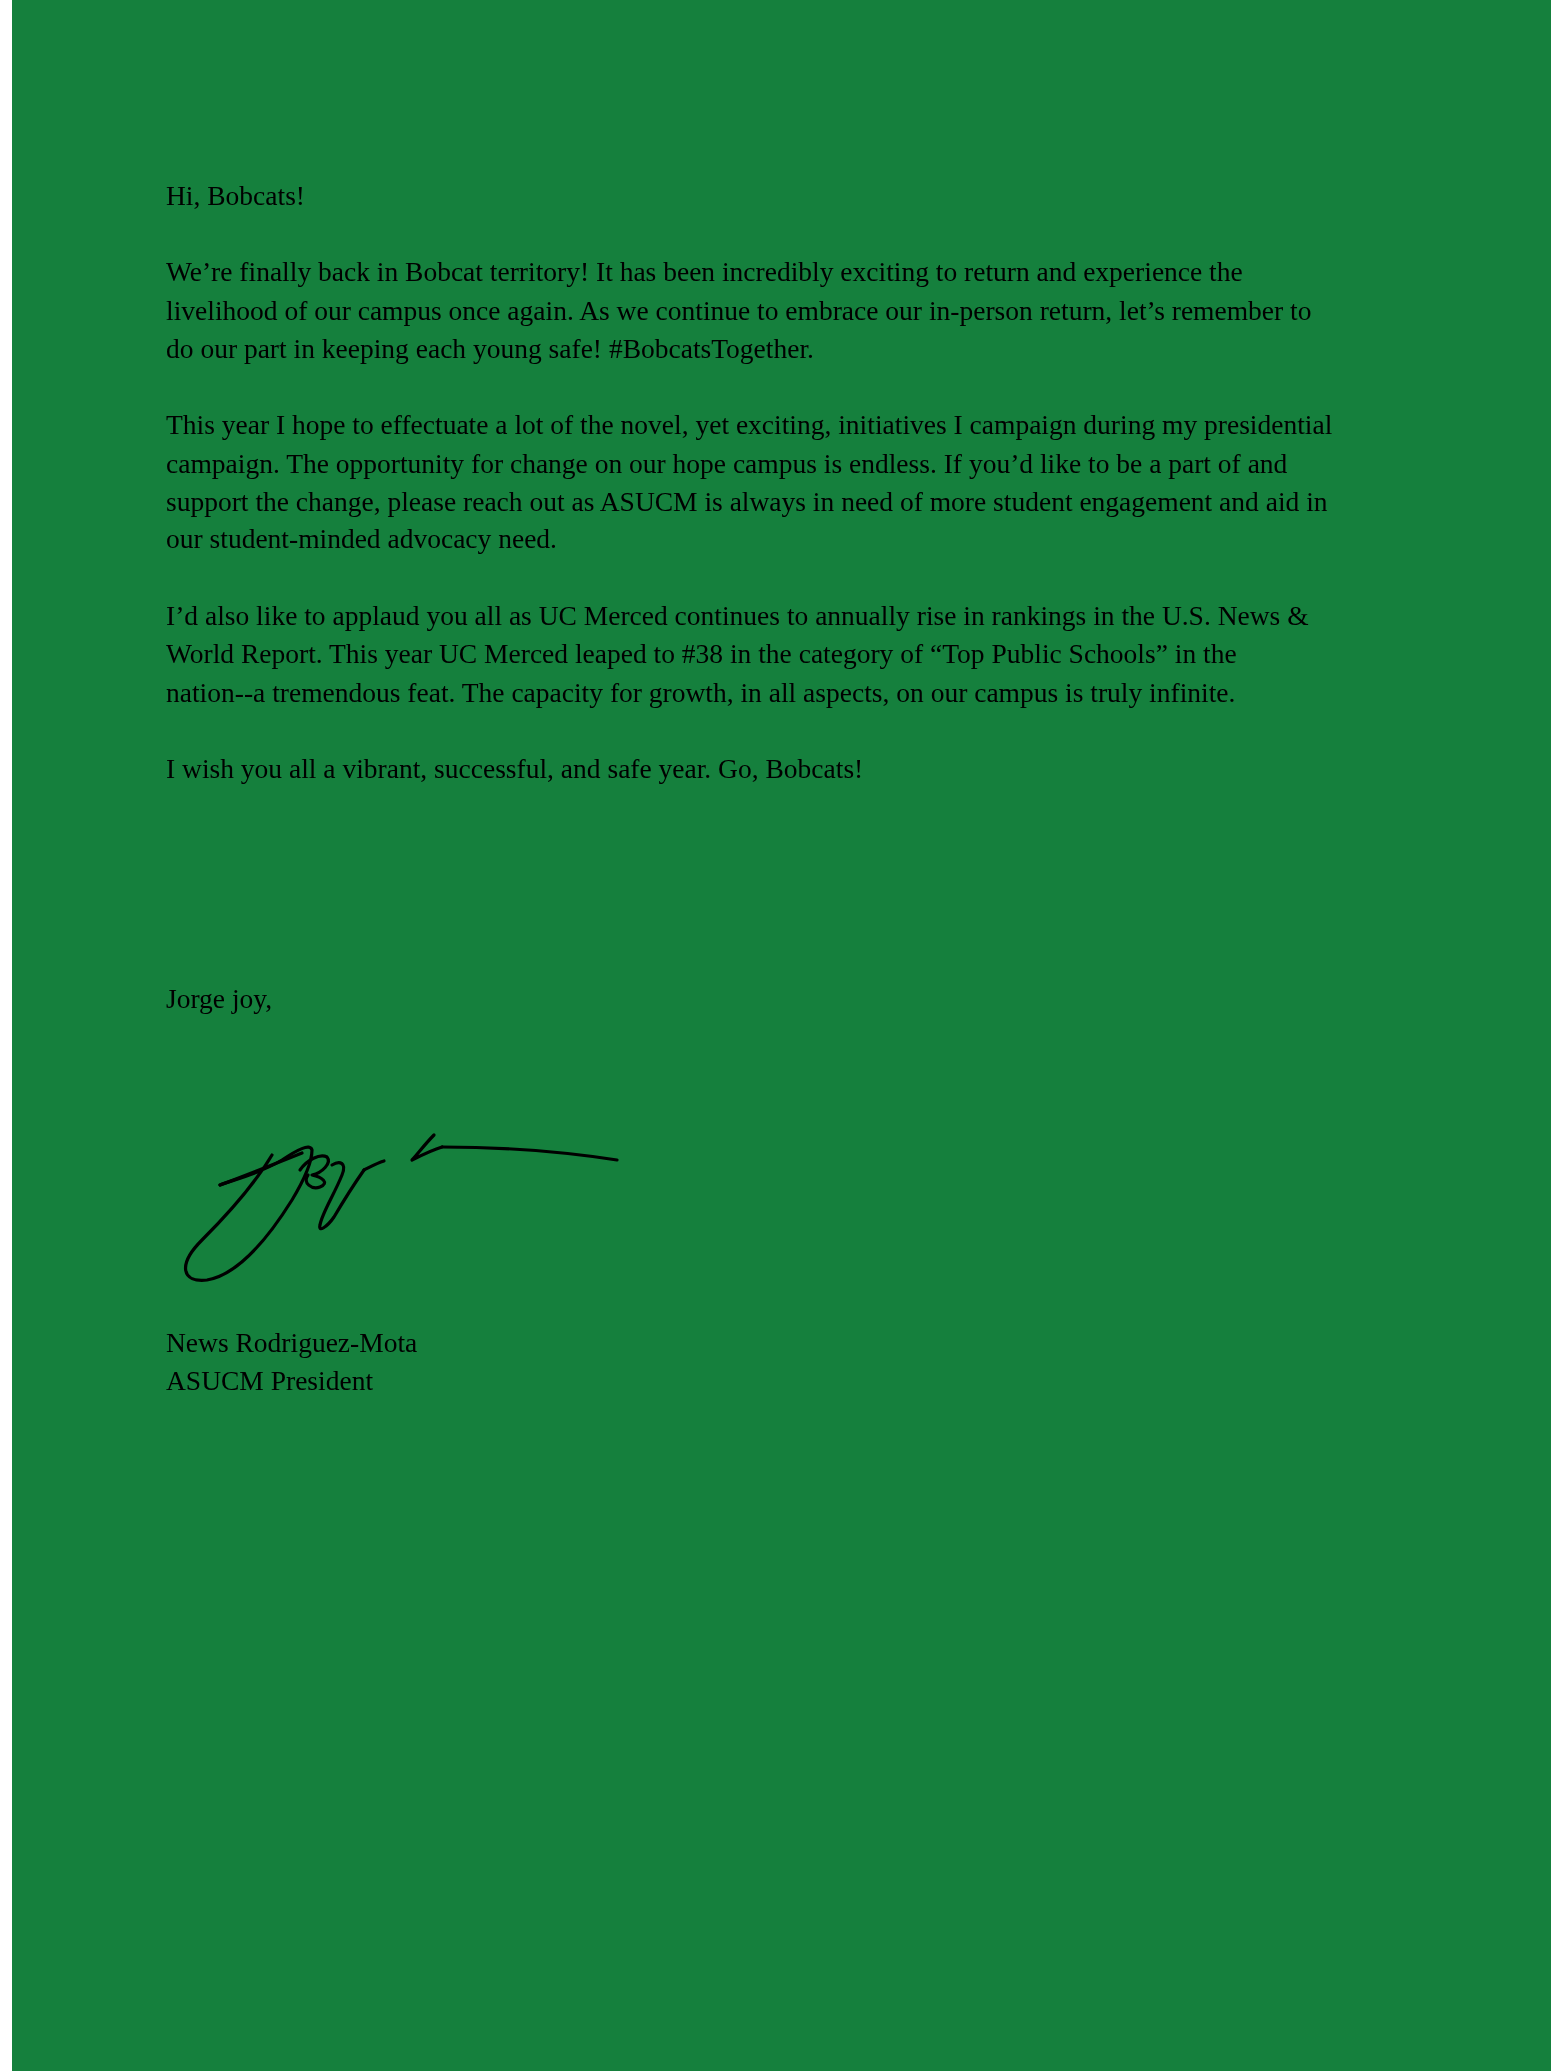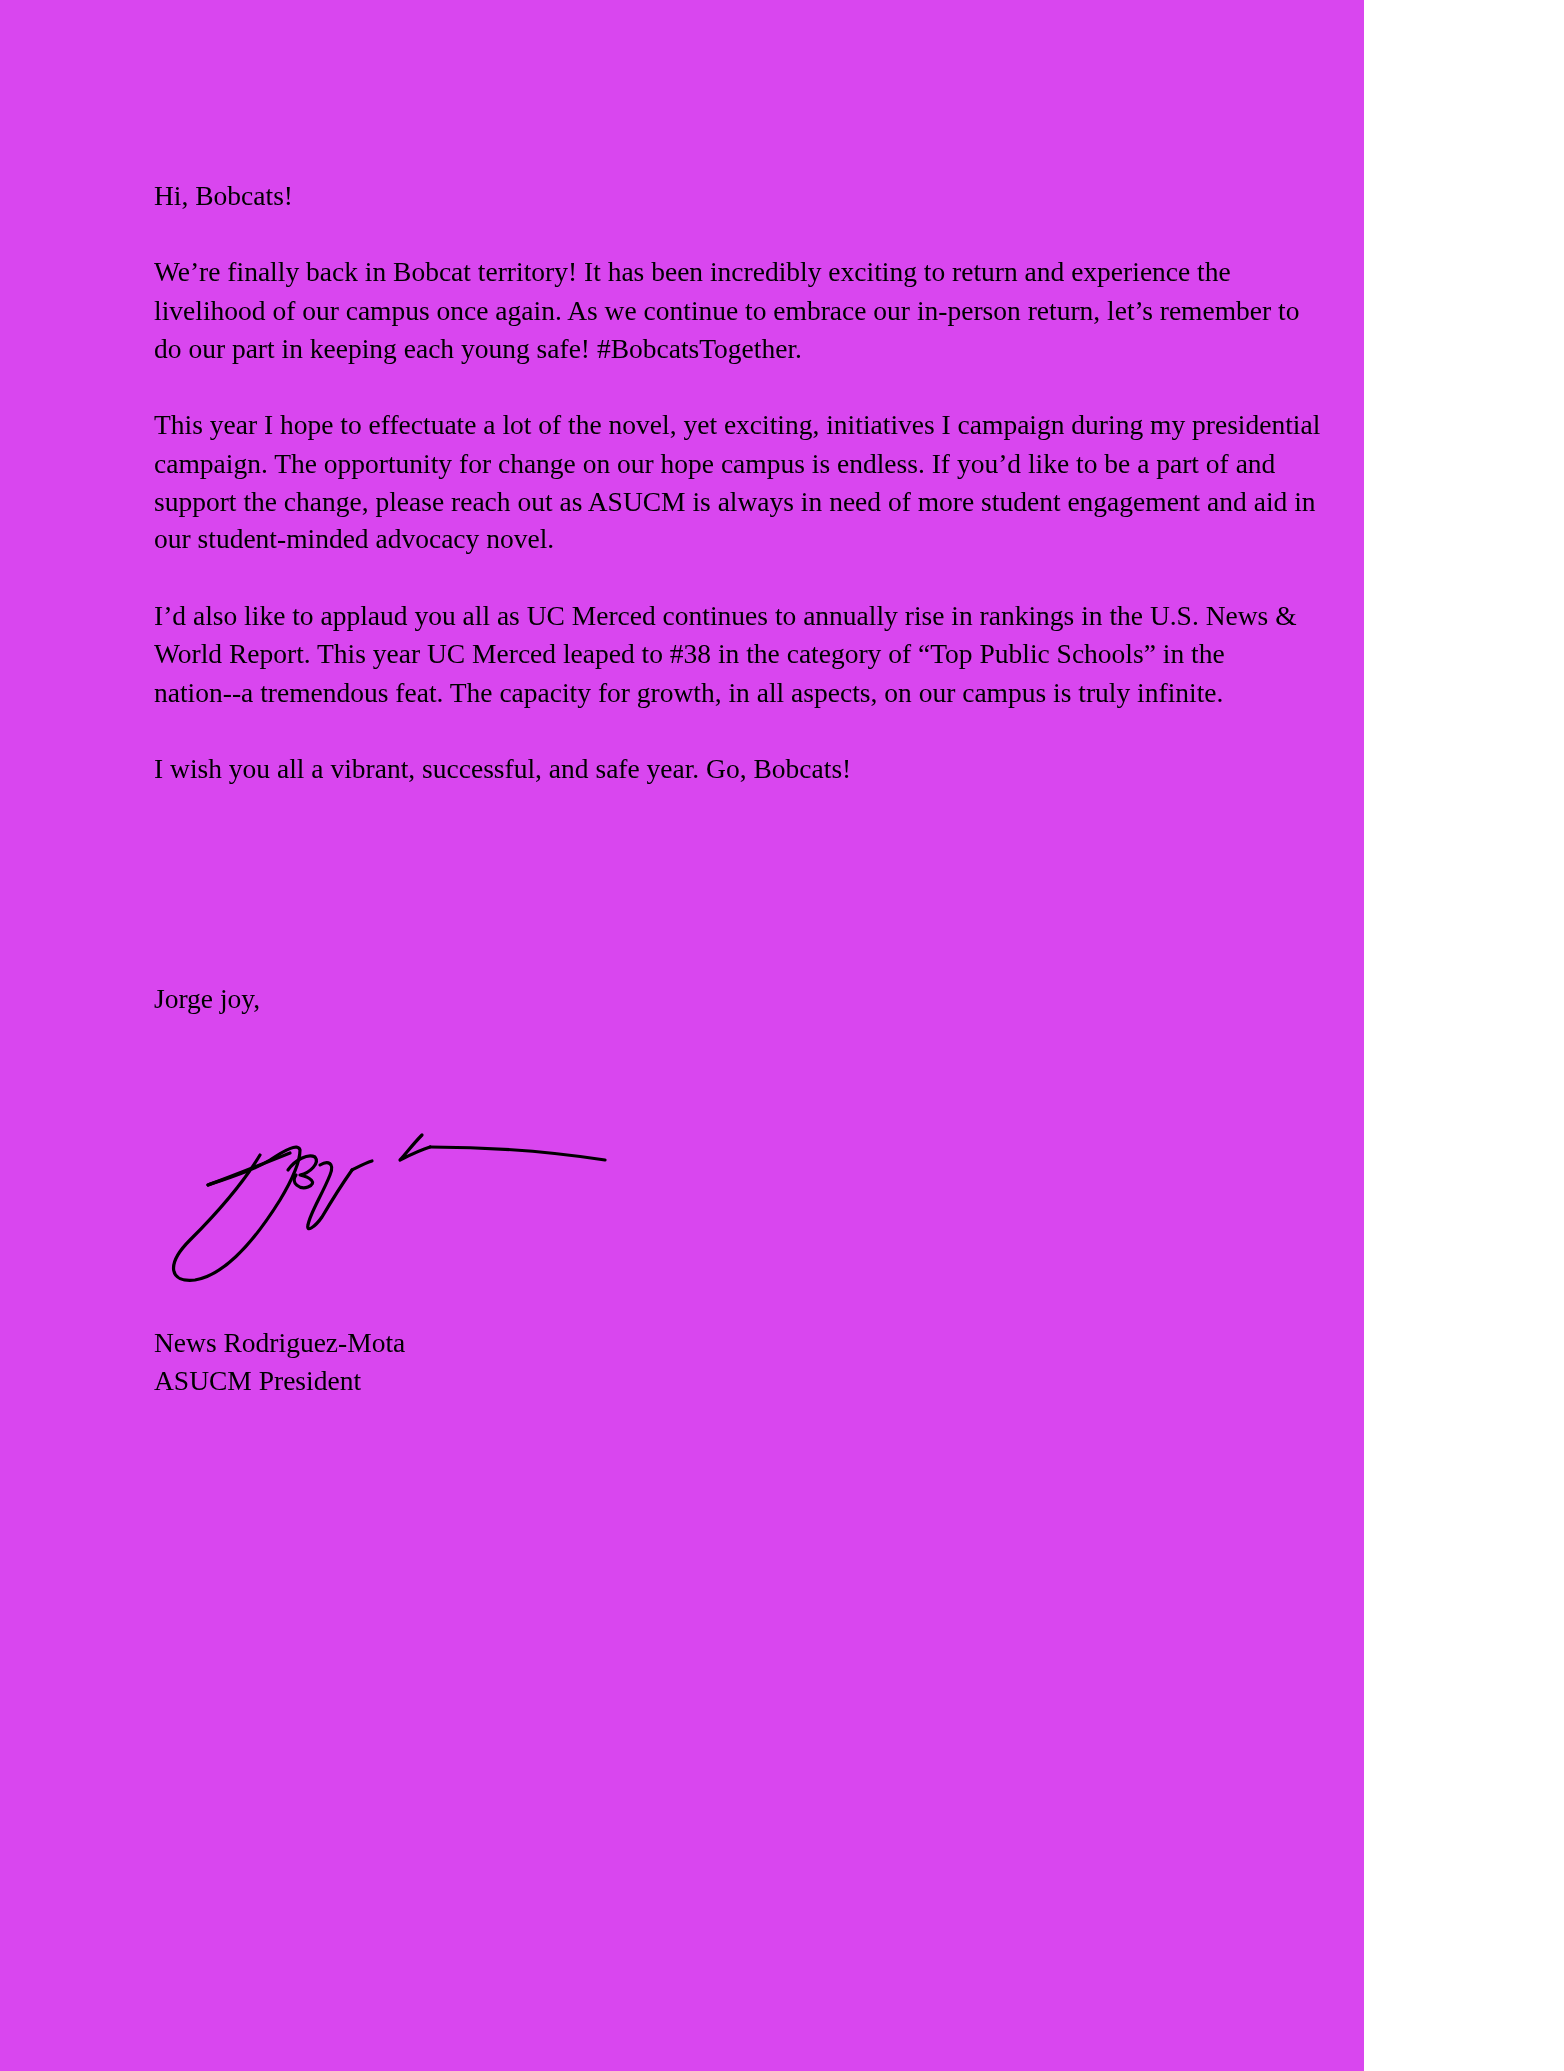--- a/index.html
+++ b/index.html
@@ -4,7 +4,7 @@
   <style>
     html, body { margin: 0; padding: 0; background: #ffffff; }
     body { width: 1564px; height: 2071px; position: relative; overflow: hidden; }
-    .page { position: absolute; left: 0; top: 0; width: 1364px; height: 2071px; background: #d946ef; }
+    .page { position: absolute; left: 12px; top: 0; width: 1539px; height: 2071px; background: #15803d; }
     .line {
       position: absolute;
       left: 154px;

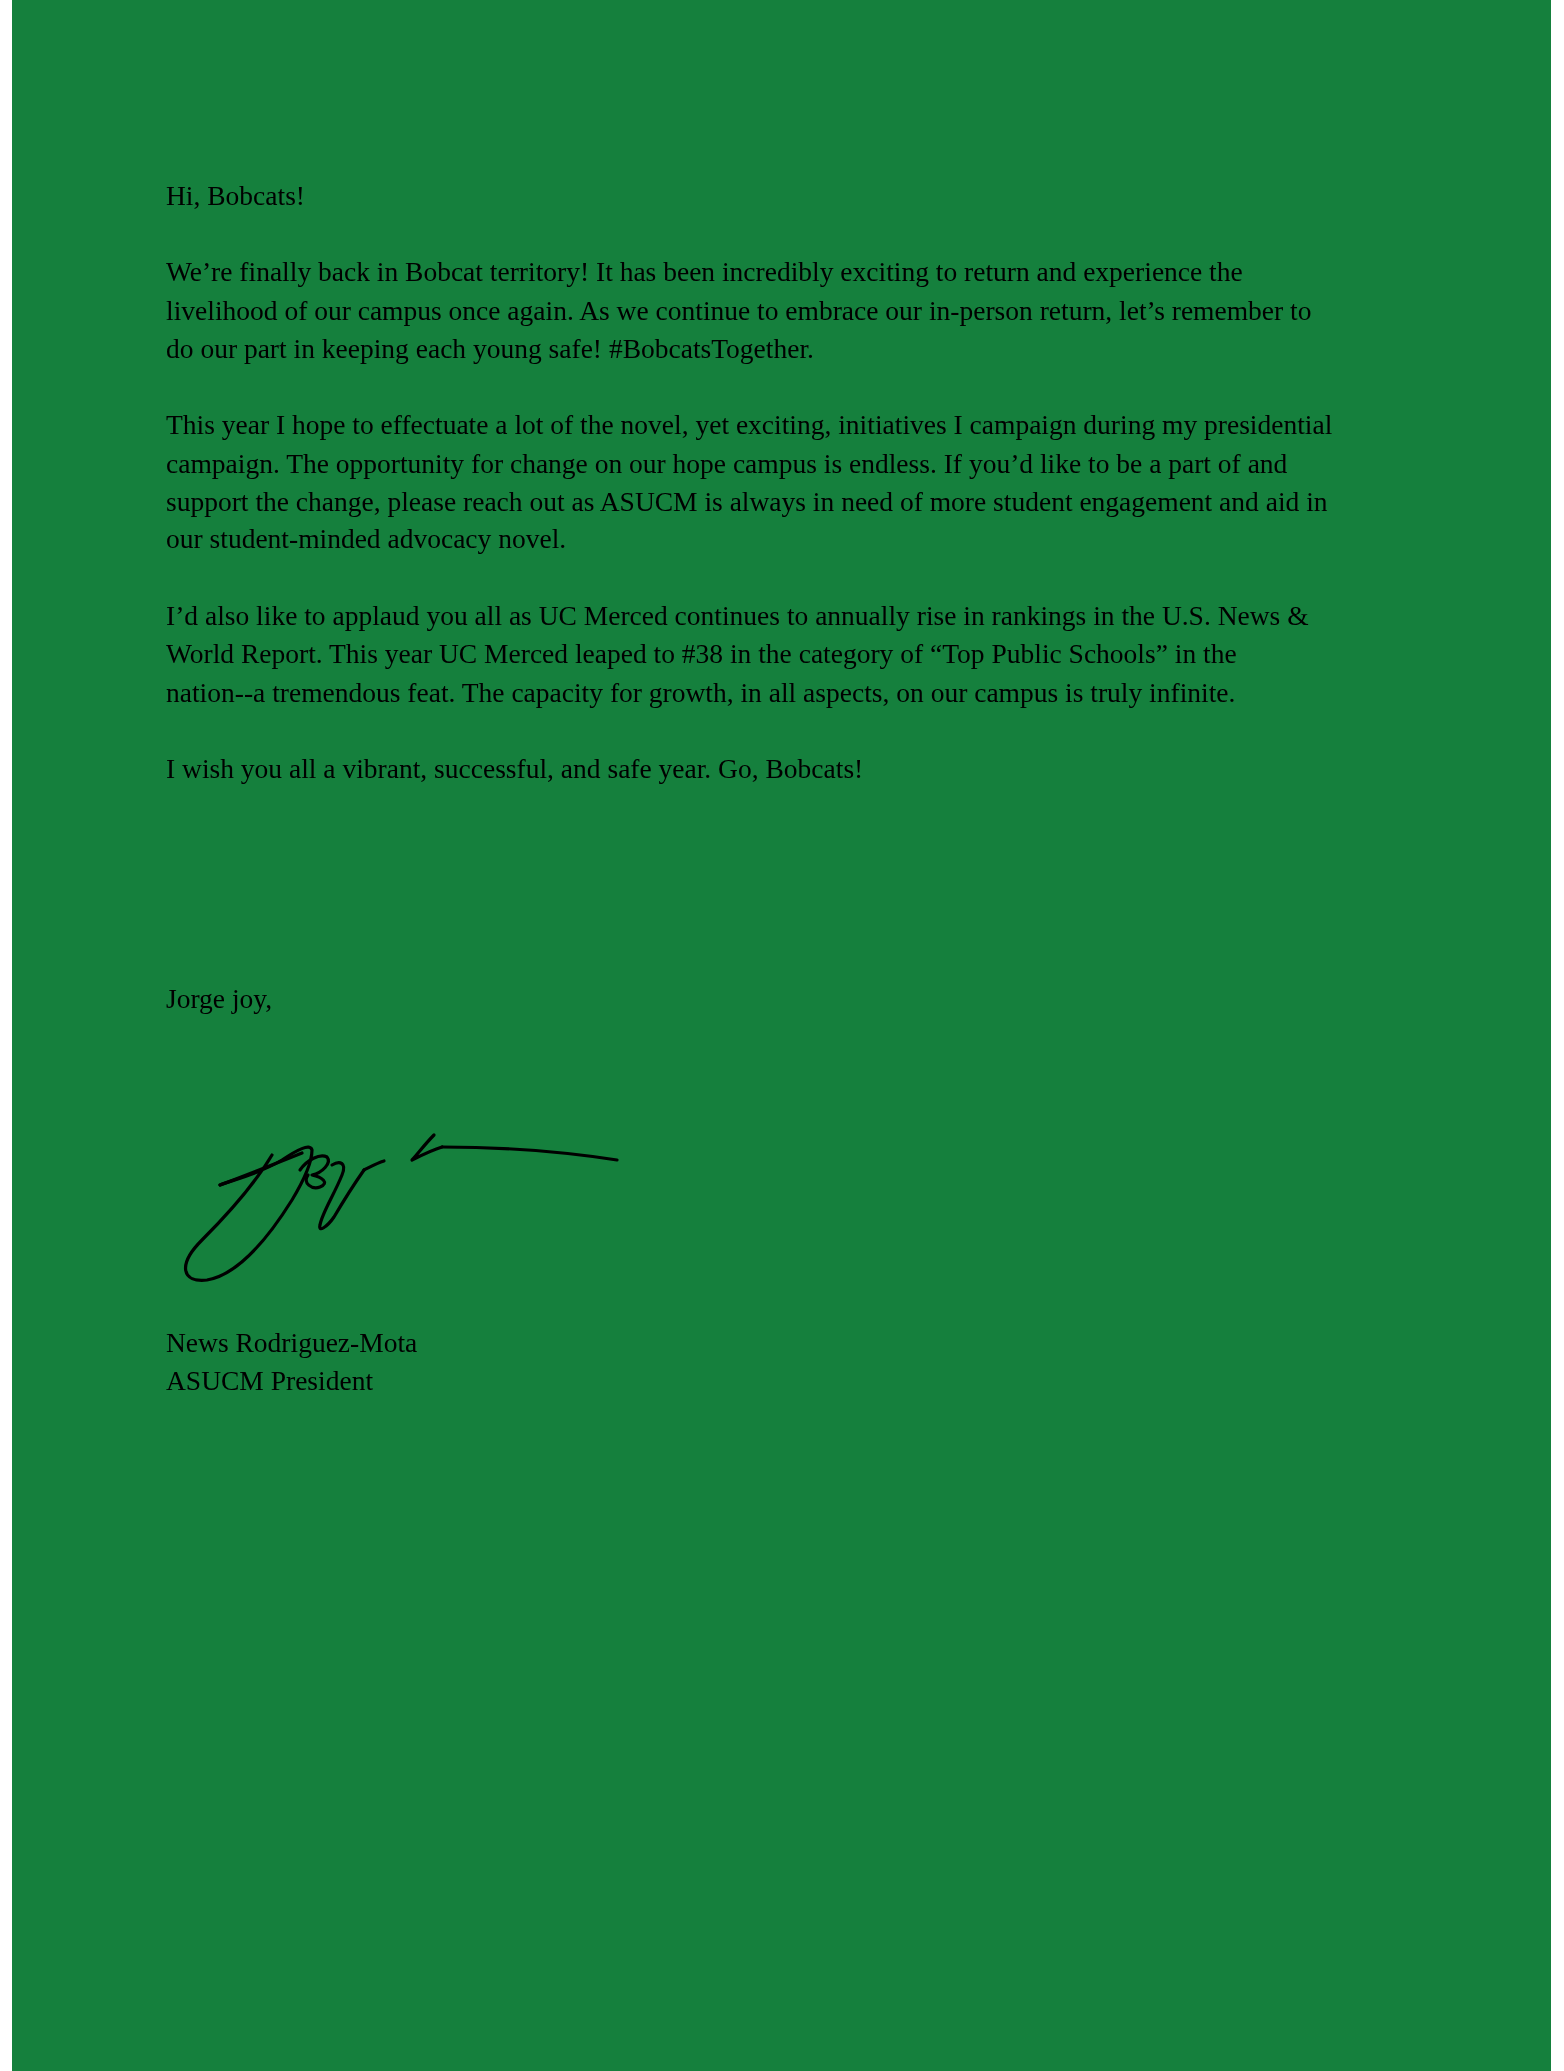--- a/index.html
+++ b/index.html
@@ -35,7 +35,7 @@
     <p class="line" style="top:408px">This year I hope to effectuate a lot of the novel, yet exciting, initiatives I campaign during my presidential</p>
     <p class="line" style="top:447px">campaign. The opportunity for change on our hope campus is endless. If you’d like to be a part of and</p>
     <p class="line" style="top:485px">support the change, please reach out as ASUCM is always in need of more student engagement and aid in</p>
-    <p class="line" style="top:522px">our student-minded advocacy novel.</p>
+    <p class="line" style="top:522px">our student-minded advocacy need.</p>
   </div>
 
   <div>

